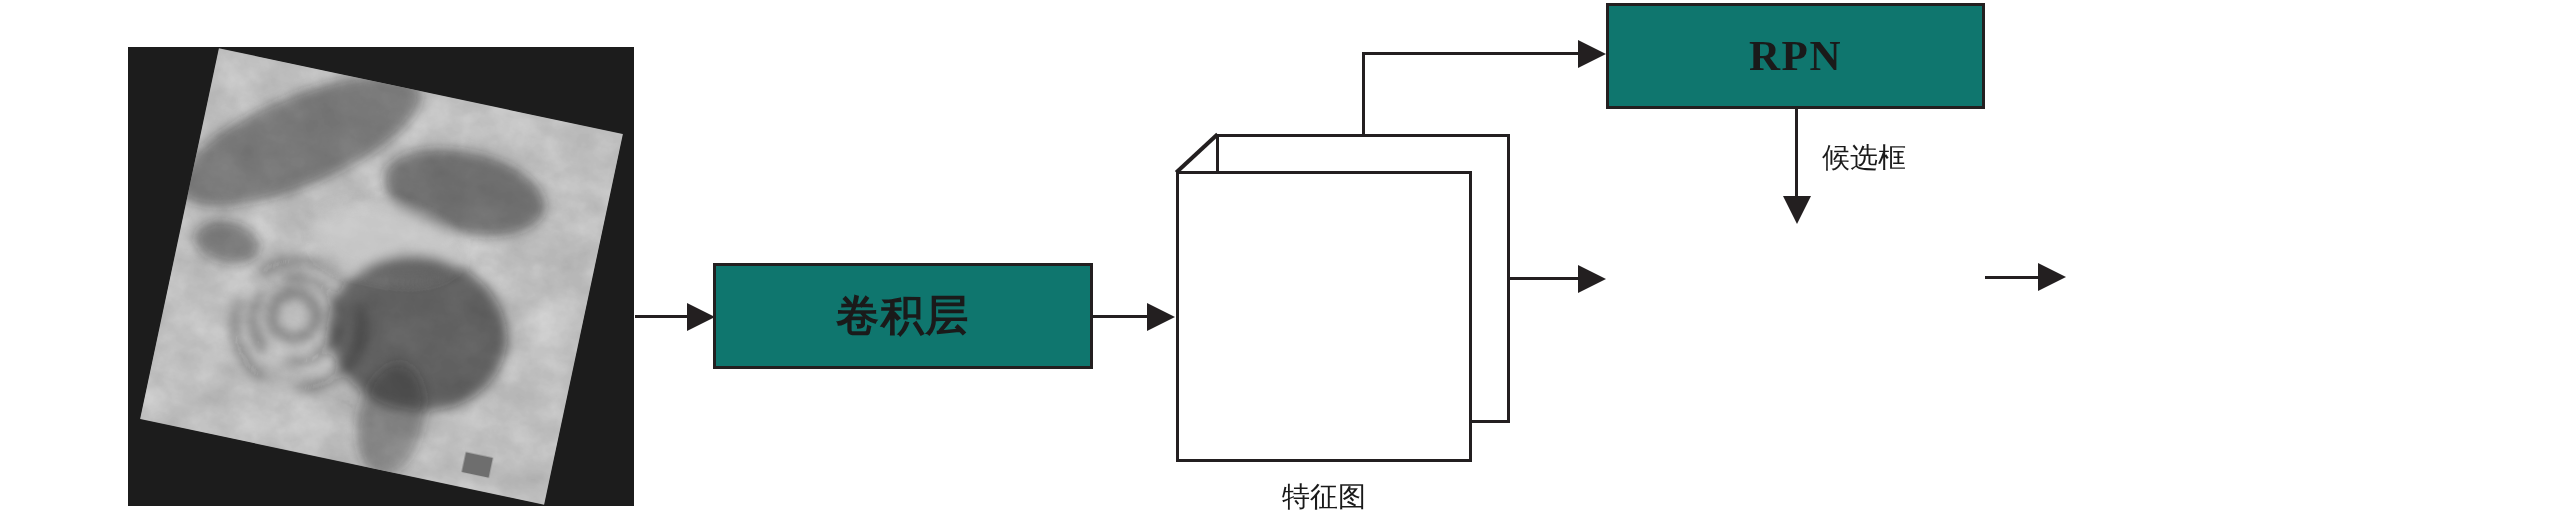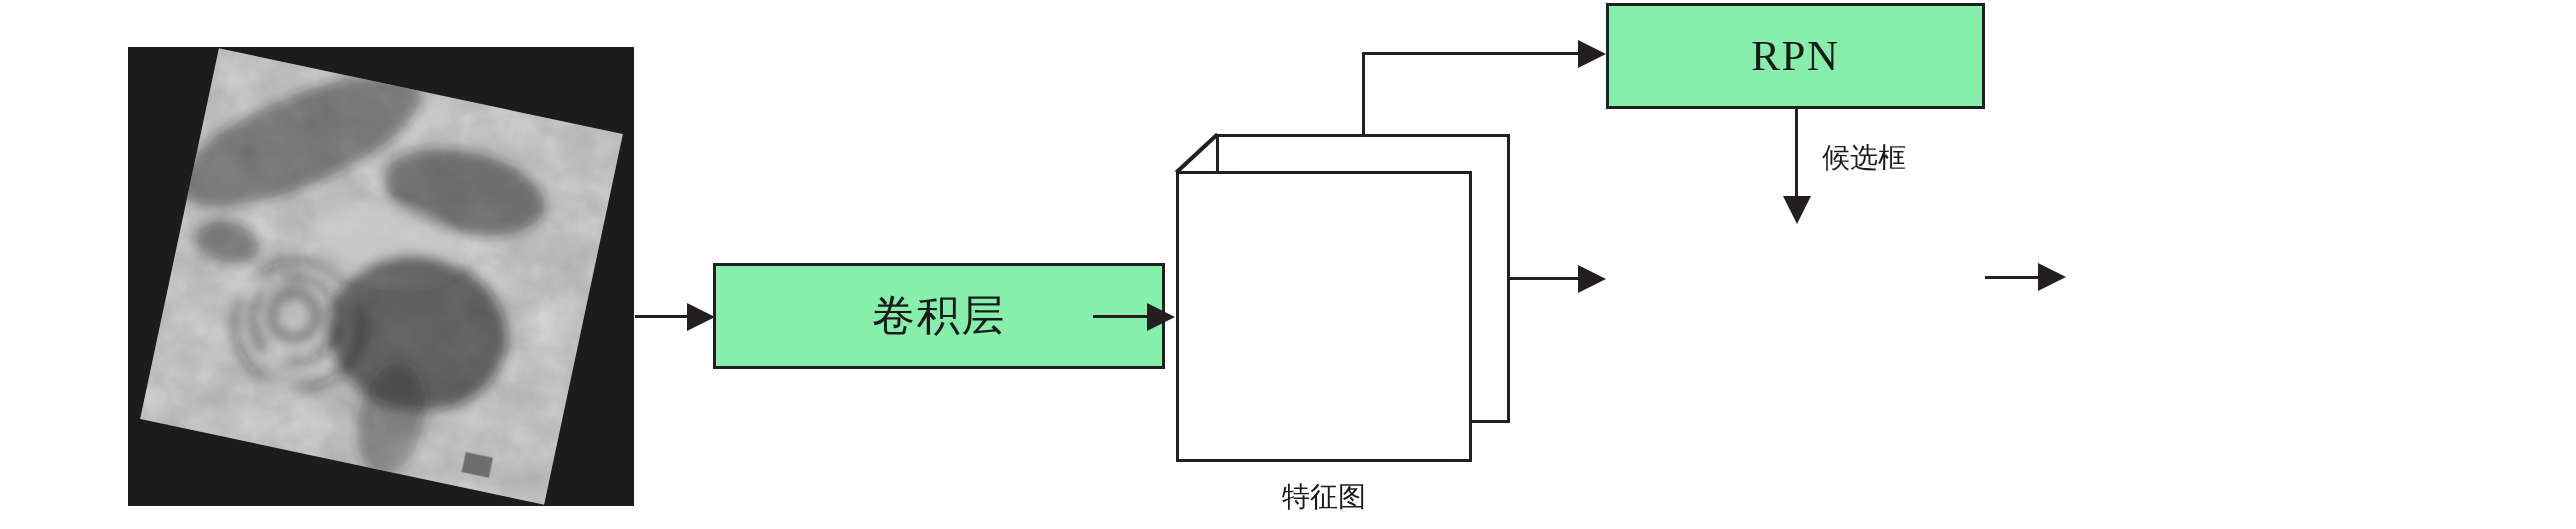--- a/index.html
+++ b/index.html
@@ -15,7 +15,7 @@
   
   .box {
     position: absolute;
-    background: #86efac;
+    background: #0f766e;
     border: 3.3px solid #231f20;
     box-sizing: border-box;
     display: flex;
@@ -23,6 +23,7 @@
     justify-content: center;
     font-size: 43px;
     letter-spacing: 1.6px;
+    font-weight: bold;
   }
   .hline, .vline { position: absolute; background: #231f20; }
   .hline { height: 3.3px; }

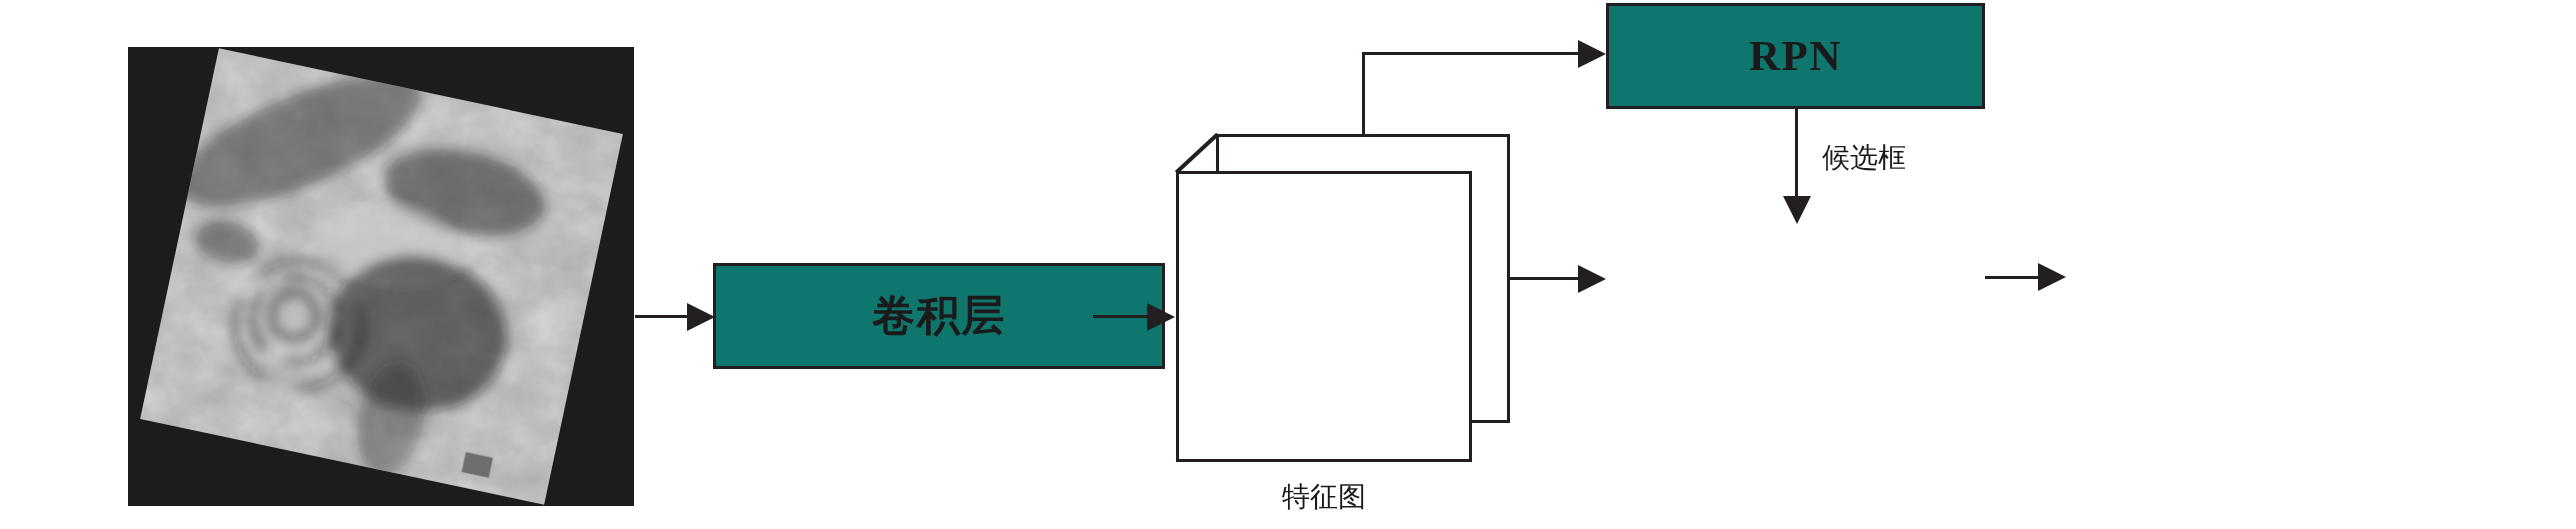--- a/index.html
+++ b/index.html
@@ -114,7 +114,7 @@
   <div class="hline" style="left:635px; top:315px; width:54px;"></div>
   <div class="arrow-right" style="left:687px; top:303px;"></div>
 
-  <div class="box" style="left:713px; top:263px; width:452px; height:106px;text-align:right;">
+  <div class="box" style="left:713px; top:263px; width:380px; height:106px;text-align:right;">
     <span>卷积层</span>
   </div>
 

